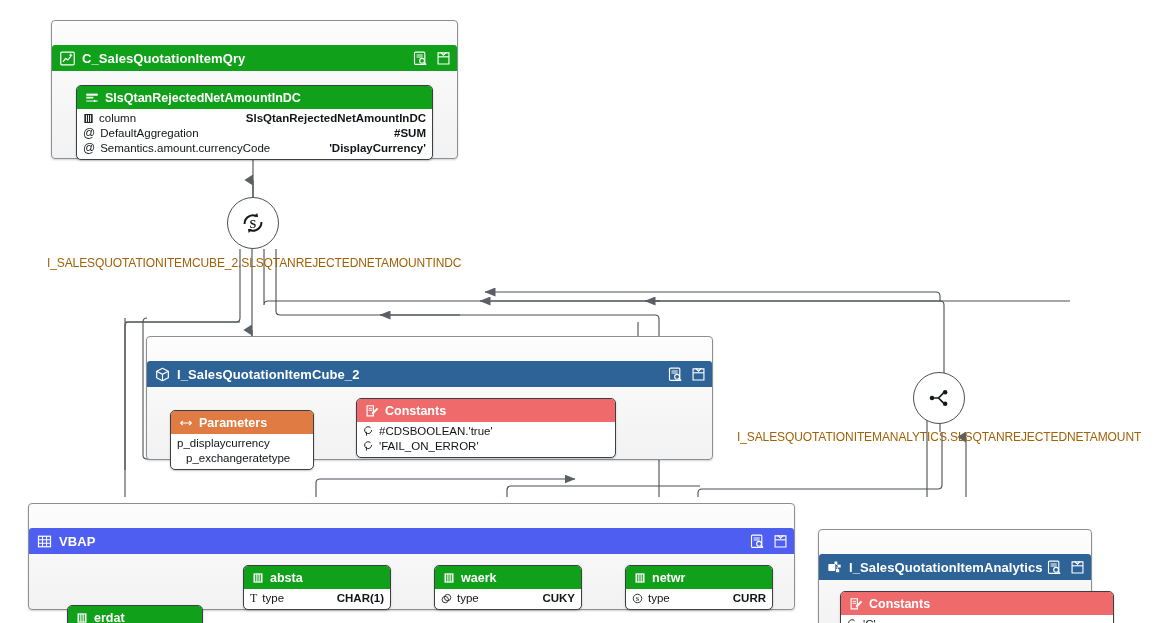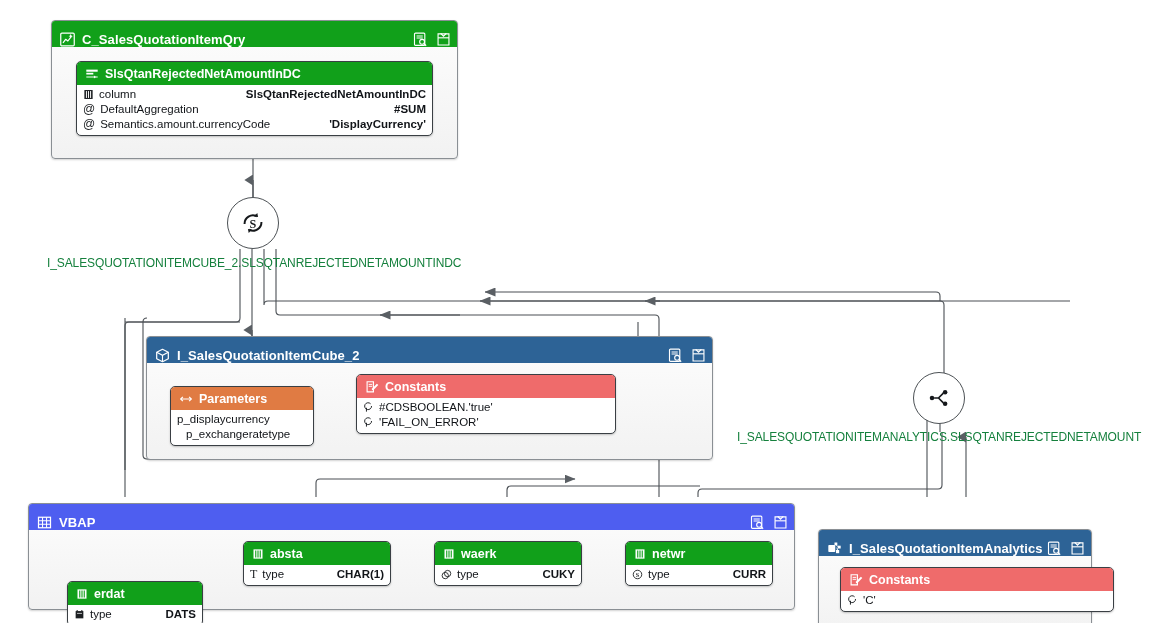--- a/index.html
+++ b/index.html
@@ -38,7 +38,7 @@
   .panel-head {
     position: relative;
     display: flex;
-    align-items: flex-end;
+    align-items: center;
     height: 26px;
     padding: 0 6px 0 8px;
     border-radius: 3px 3px 0 0;
@@ -47,6 +47,7 @@
     font-weight: bold;
     letter-spacing: 0.1px;
     white-space: nowrap;
+    margin-top: 24px;
   }
   .panel-head .htitle { margin-left: 7px; }
   .panel-head .hactions {

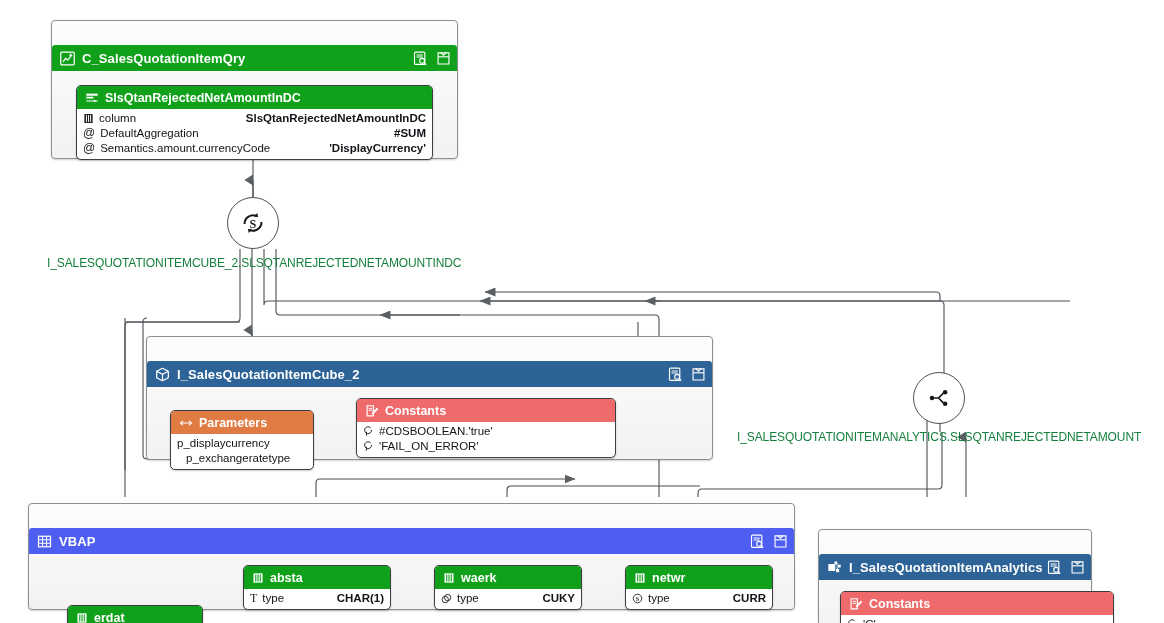--- a/index.html
+++ b/index.html
@@ -126,7 +126,7 @@
   .edge-label {
     position: absolute;
     font-size: 12px;
-    color: #15803d;
+    color: #a16207;
     white-space: nowrap;
     letter-spacing: -0.1px;
   }

